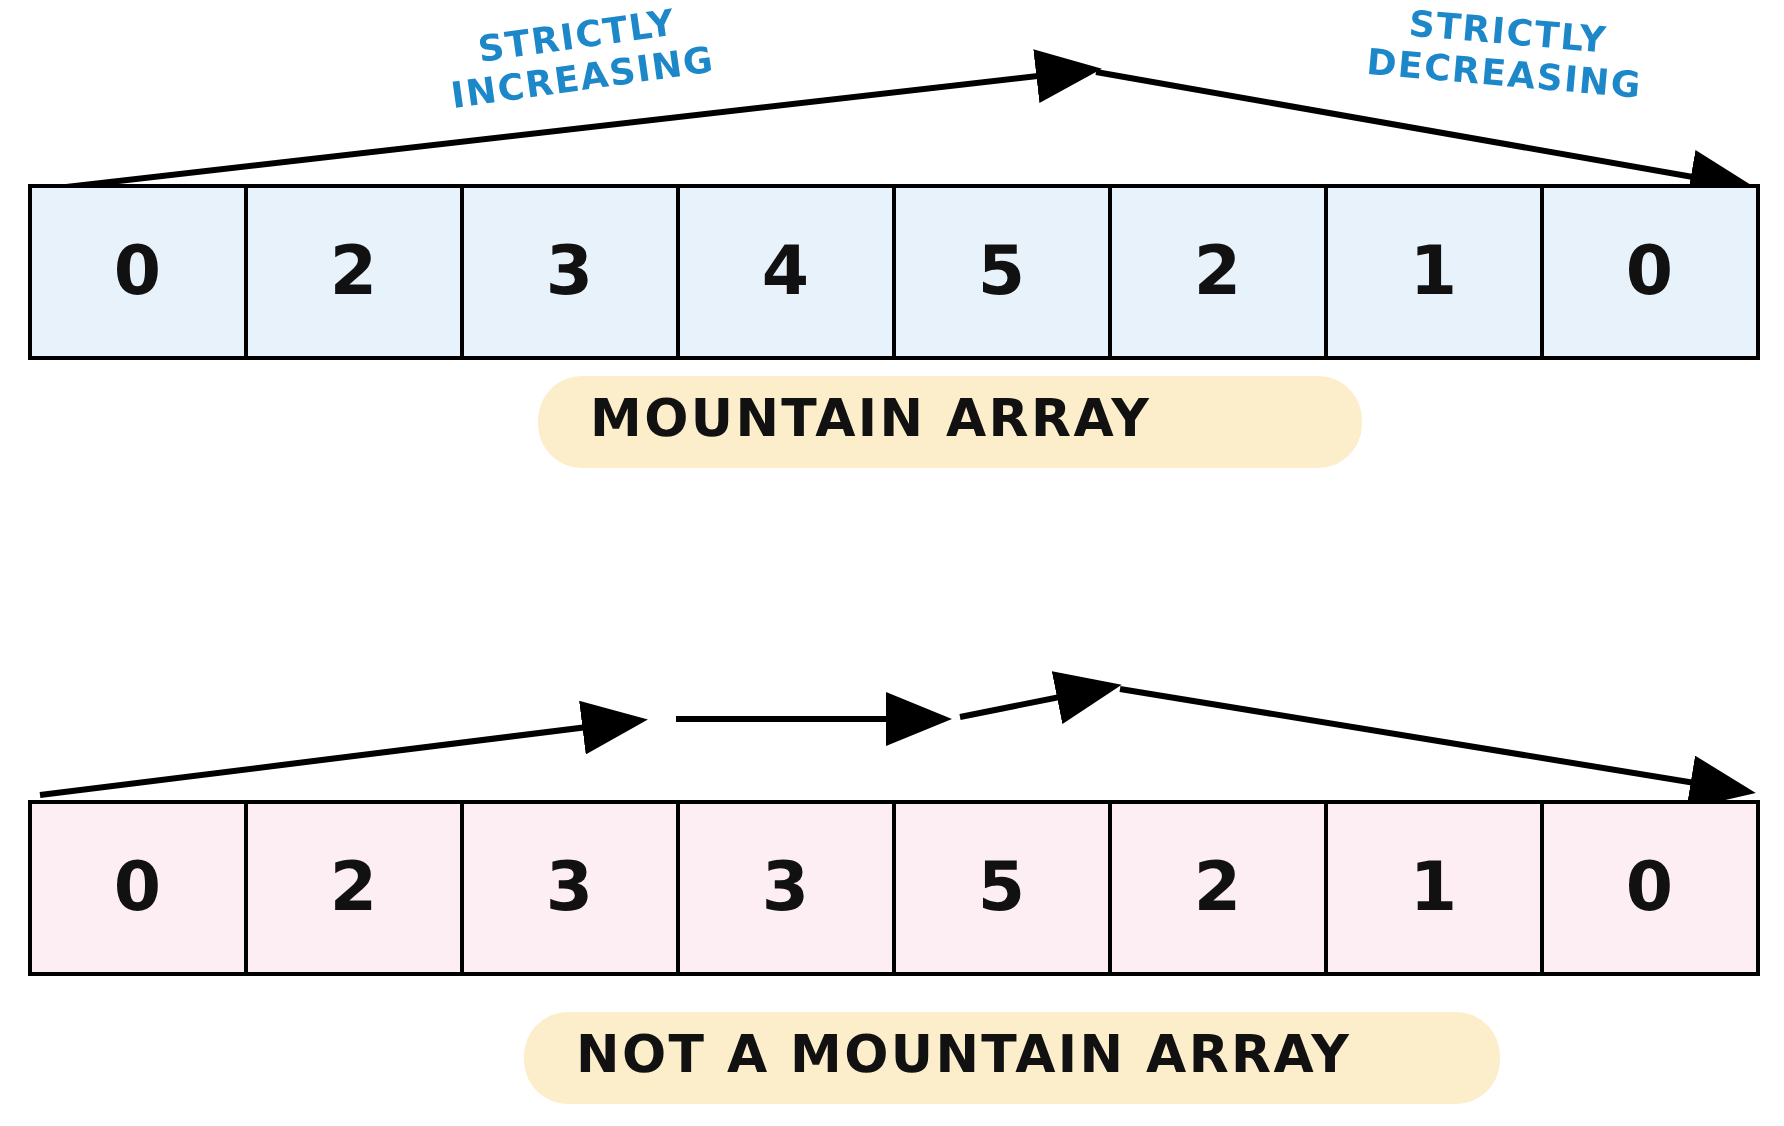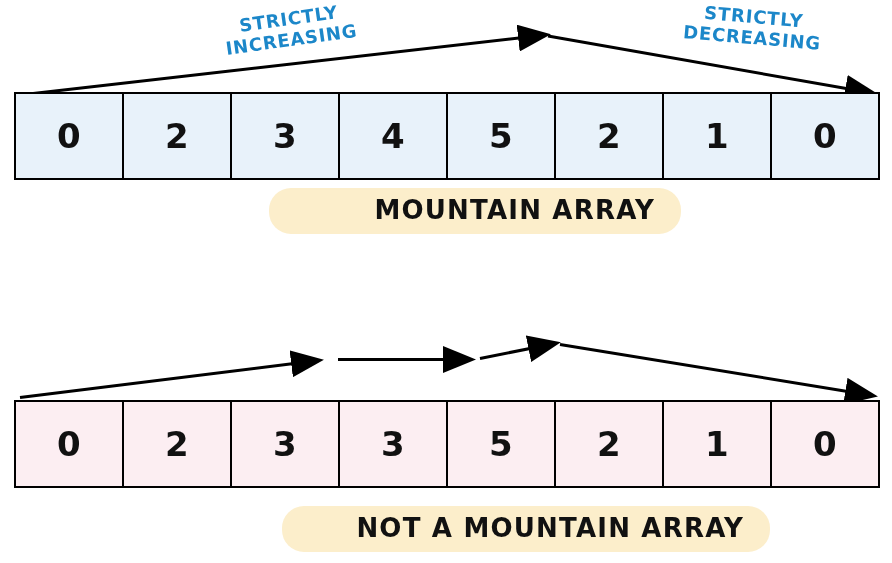--- a/index.html
+++ b/index.html
@@ -73,7 +73,7 @@
     font-weight: bold;
     font-family: "DejaVu Sans", sans-serif;
     letter-spacing: 1.2px;
-    text-align: right;
+    text-align: left;
     padding: 7px 26px 9px 26px;
     white-space: nowrap;
     box-sizing: border-box;

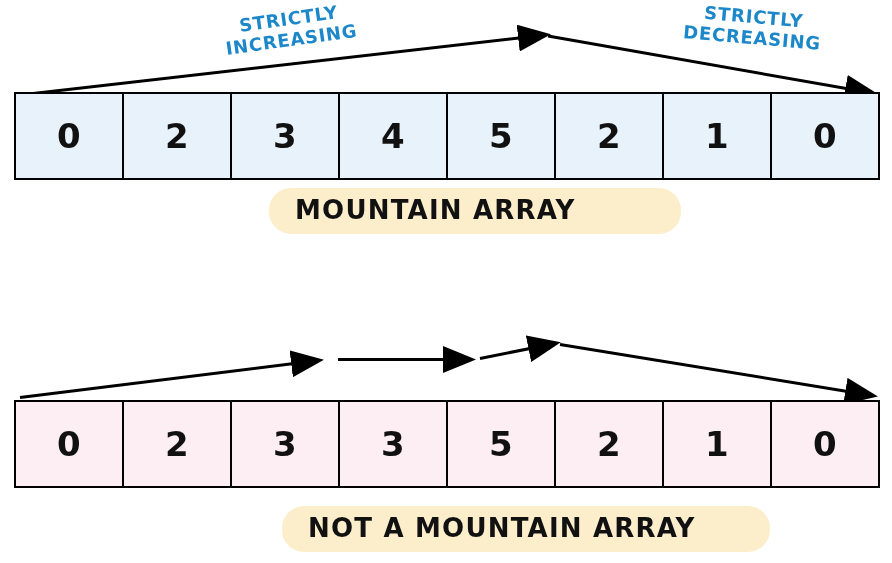--- a/index.html
+++ b/index.html
@@ -88,7 +88,6 @@
     left: 262px;
     top: 506px;
     width: 488px;
-    margin-left: 20px;
   }
 
   .annot {

